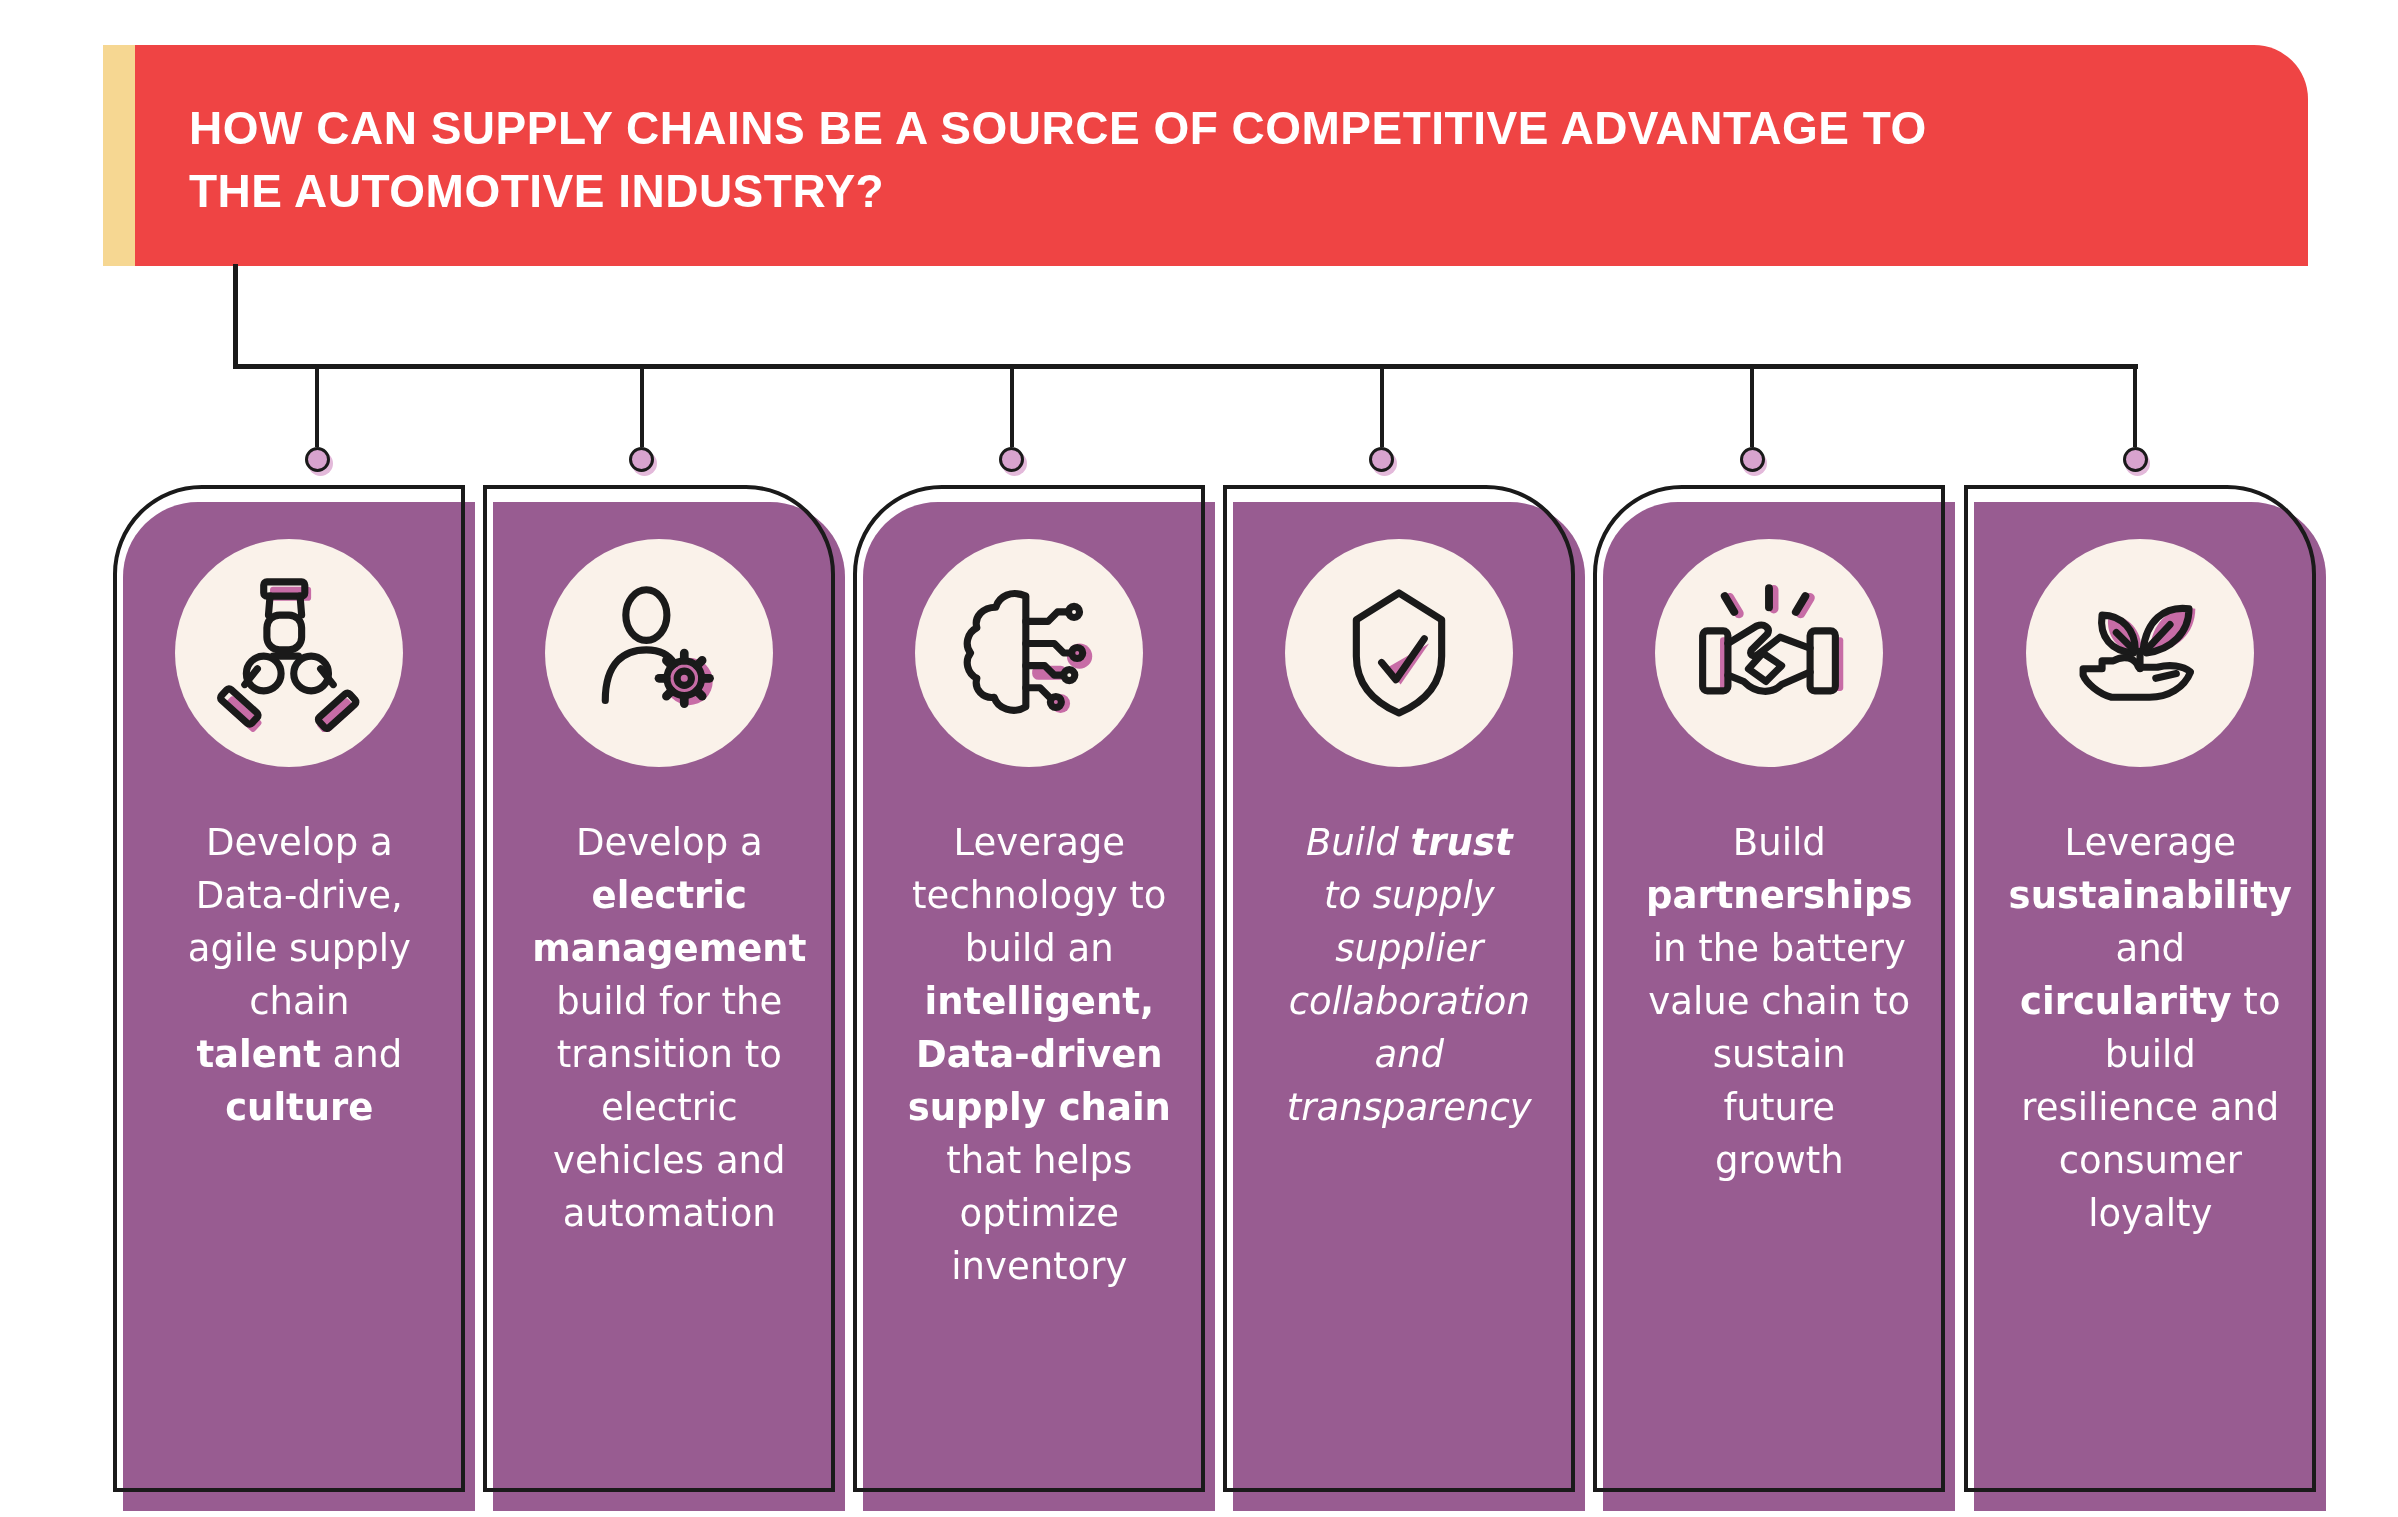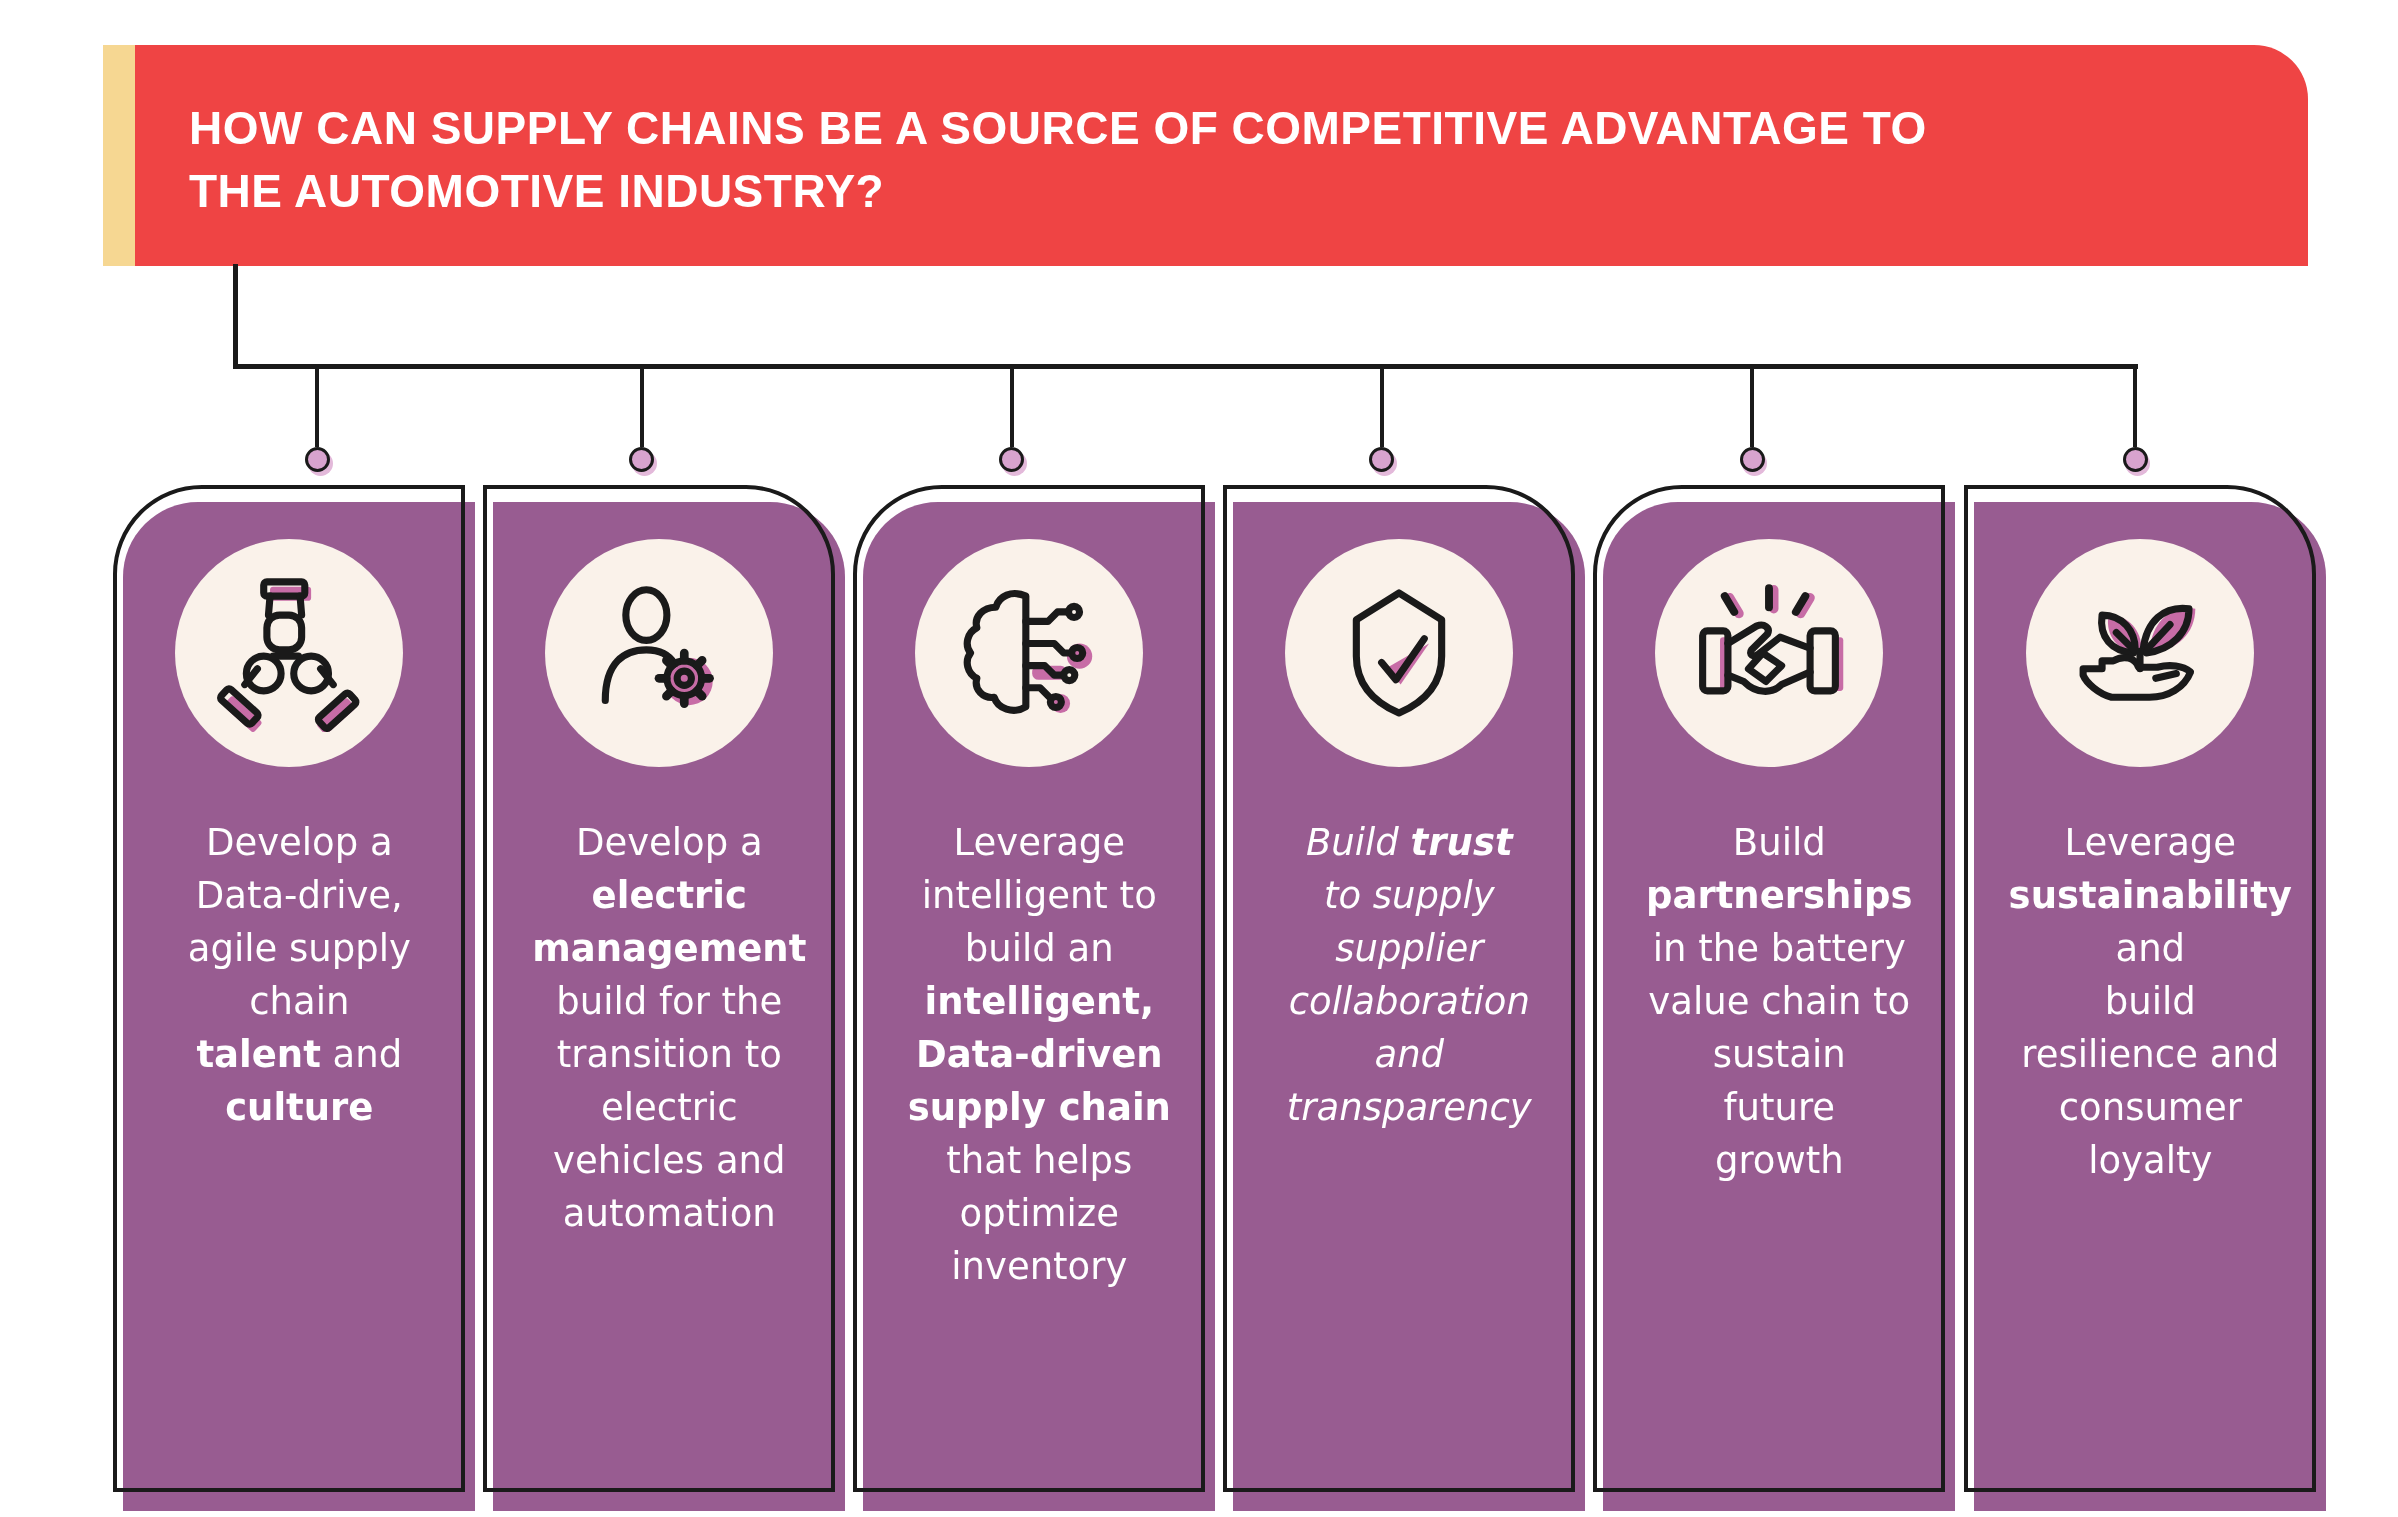--- a/index.html
+++ b/index.html
@@ -166,7 +166,7 @@
         </div>
         <div class="card-text">
           <div><span>Leverage</span></div>
-          <div><span>intelligent to</span></div>
+          <div><span>technology to</span></div>
           <div><span>build an</span></div>
           <div><b>intelligent,</b></div>
           <div><b>Data-driven</b></div>

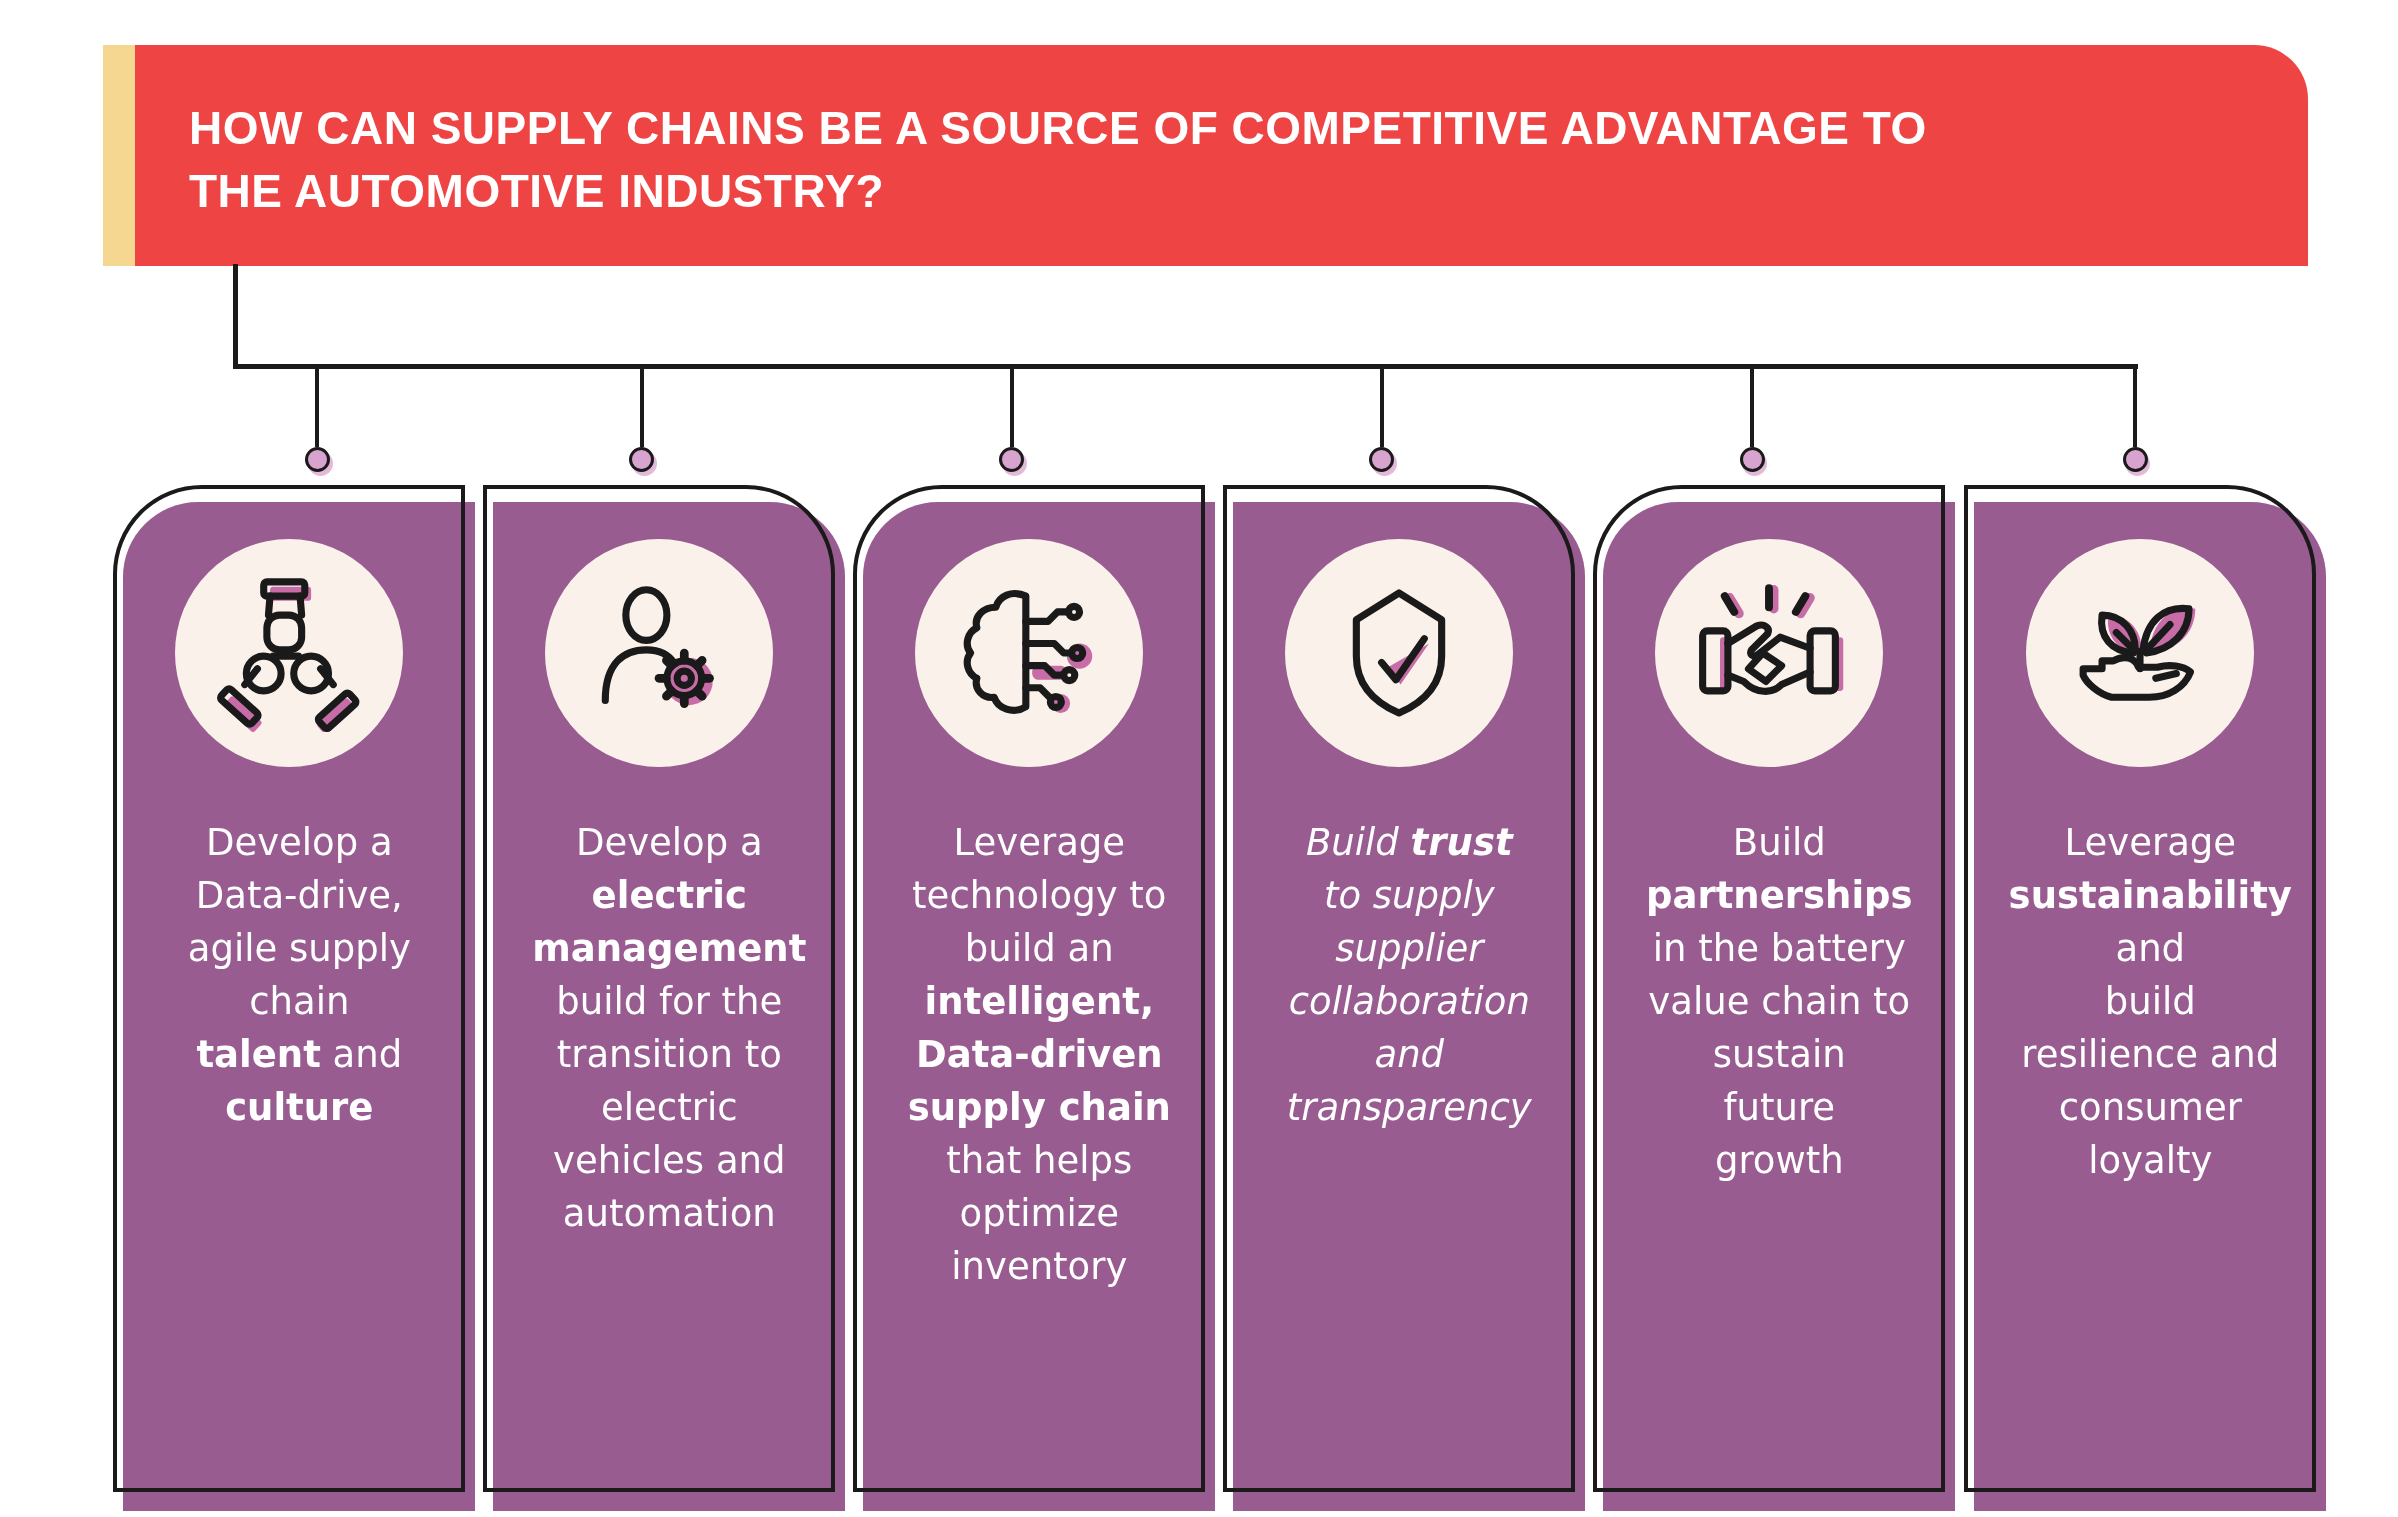--- a/index.html
+++ b/index.html
@@ -243,6 +243,7 @@
           <div><span>Leverage</span></div>
           <div><b>sustainability</b></div>
           <div><span>and</span></div>
+          <div><b>circularity</b><span> to</span></div>
           <div><span>build</span></div>
           <div><span>resilience and</span></div>
           <div><span>consumer</span></div>

